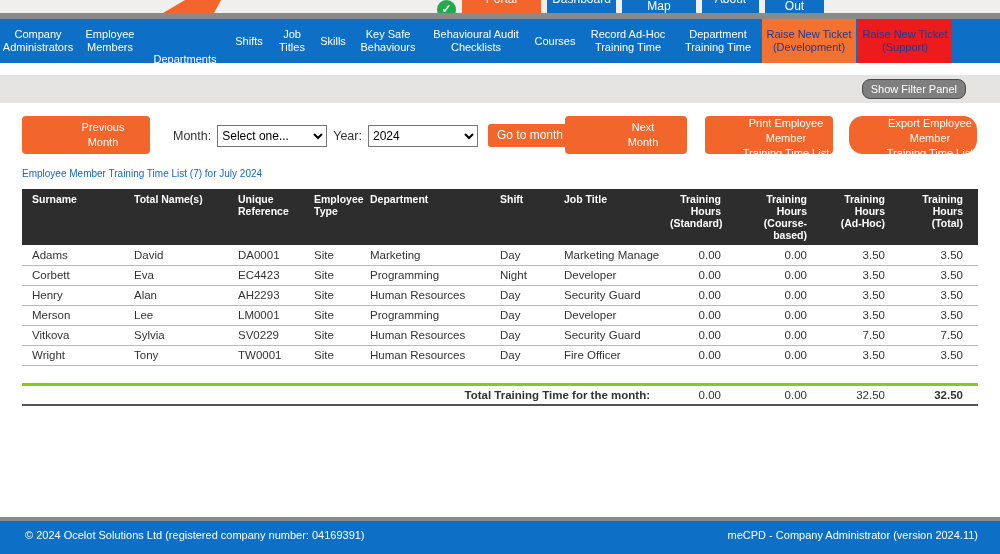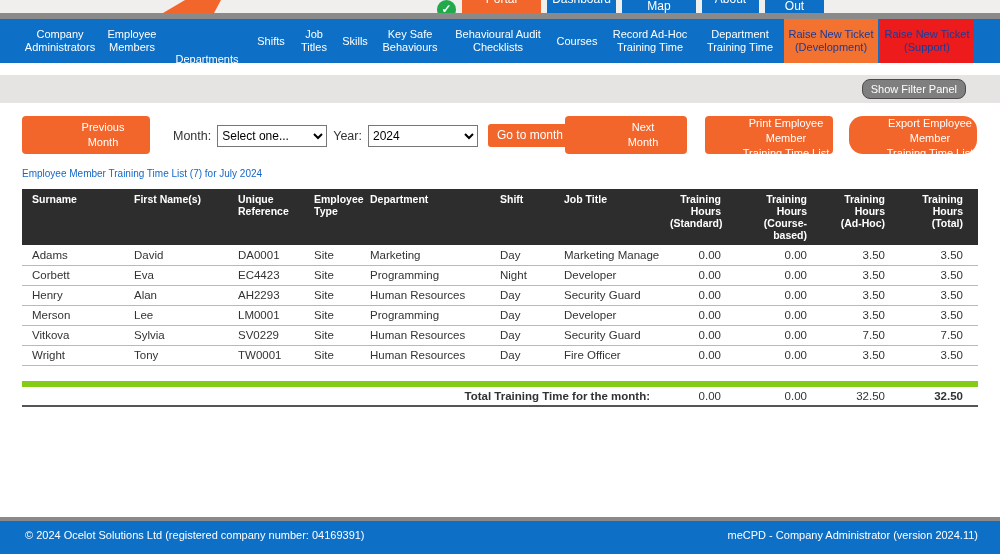--- a/index.html
+++ b/index.html
@@ -70,7 +70,6 @@
     background: #0d6fc5;
     display: flex;
     align-items: center;
-    padding-left: 22px;
     gap: 2px;
   }
   .nav-item {

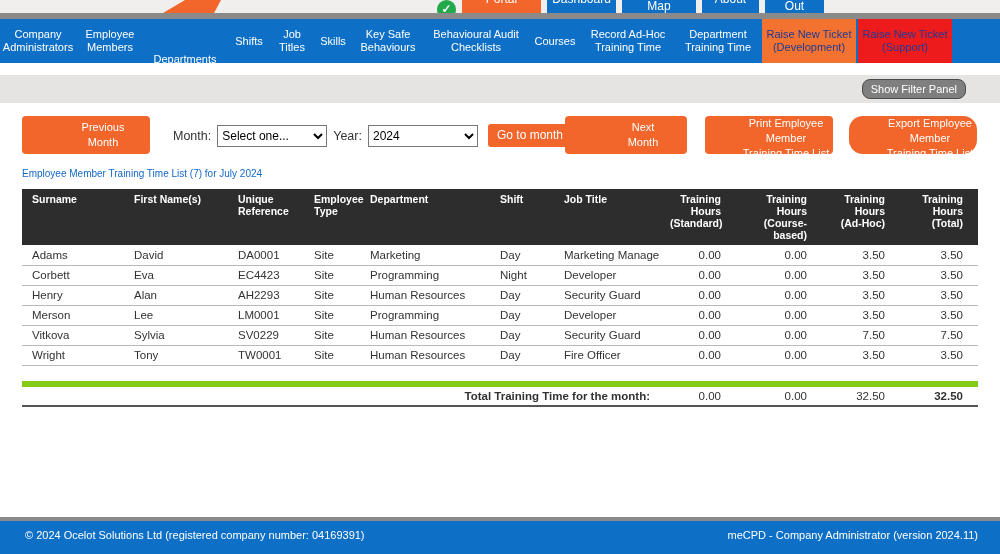--- a/index.html
+++ b/index.html
@@ -355,7 +355,7 @@
   <thead>
     <tr id="header-row">
         <th>Surname</th>
-        <th>First Name(s)</th>
+        <th>Total Name(s)</th>
         <th>Unique<br>Reference</th>
         <th>Employee<br>Type</th>
         <th>Department</th>

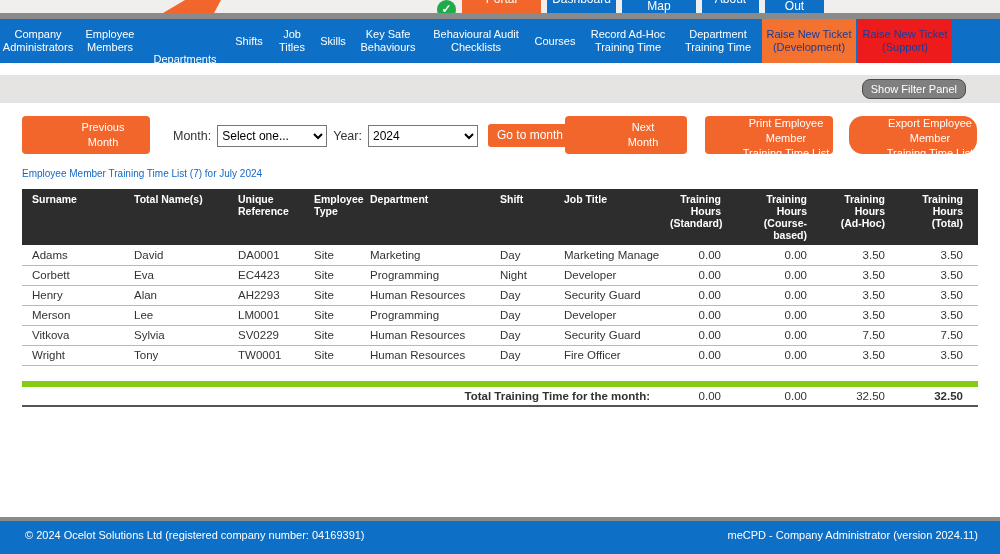--- a/index.html
+++ b/index.html
@@ -209,7 +209,7 @@
     height: 19px;
   }
   table.tt tr.total-row td {
-    border-top: 6px solid #84cc16;
+    border-top: 3px solid #84cc16;
     border-bottom: 2px solid #555;
     font-size: 11.5px;
   }

